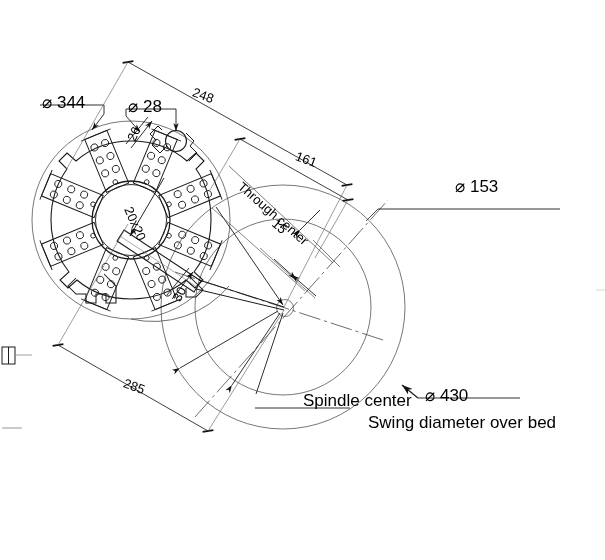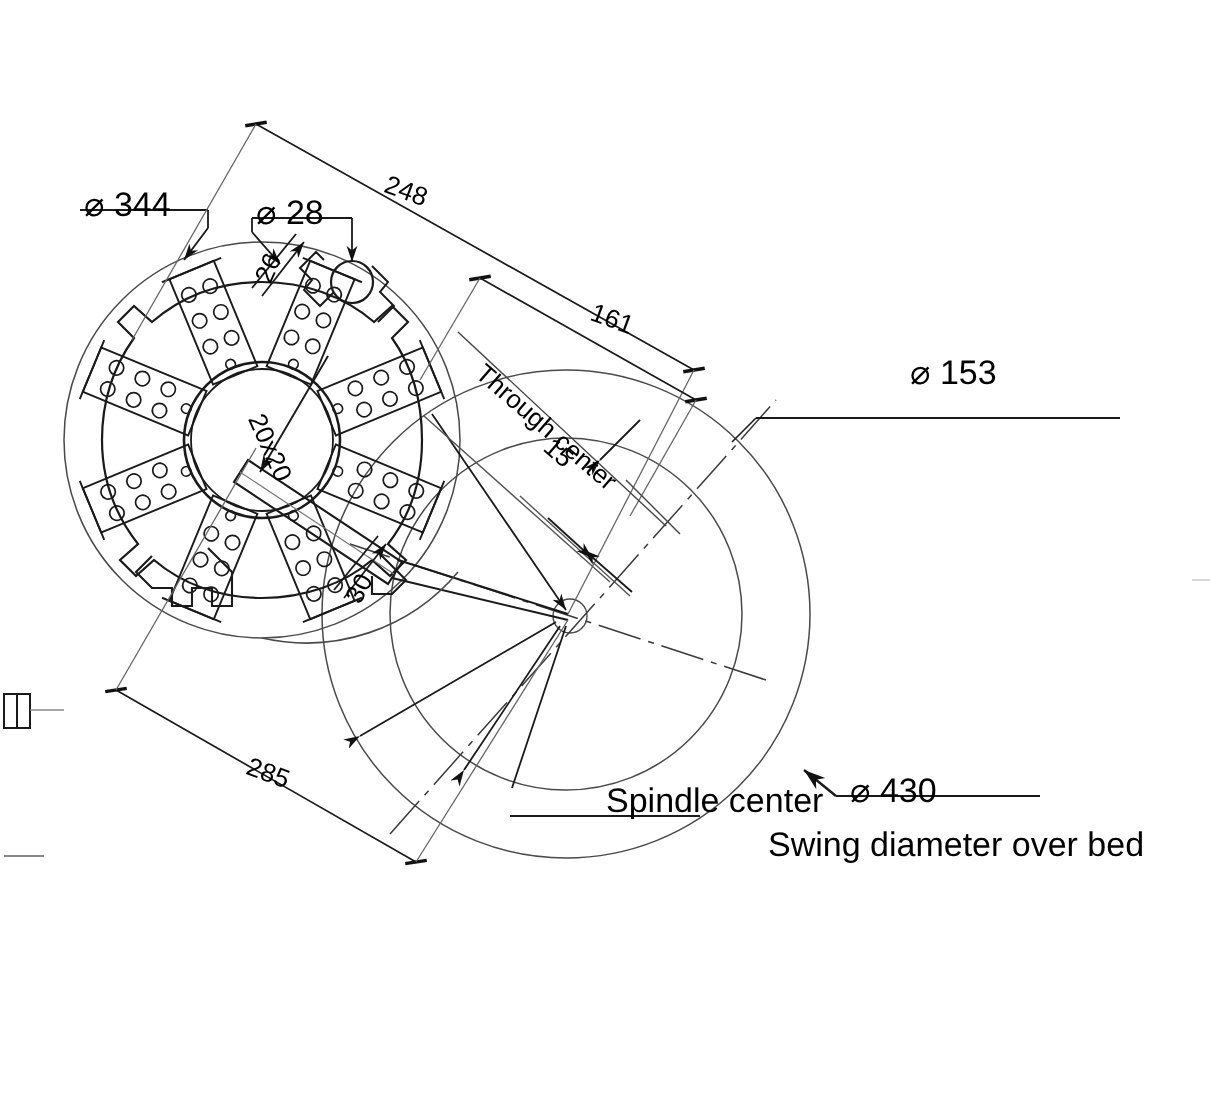--- a/index.html
+++ b/index.html
@@ -393,7 +393,7 @@
 
   <div class="lbl lbl-big" style="left:409px; top:385px;margin-left:16px;">⌀ 430</div>
 
-  <div class="lbl lbl-big" style="left:384px; top:413px;">Swing diameter over bed</div>
+  <div class="lbl lbl-big" style="left:368px; top:413px;">Swing diameter over bed</div>
 
 </div>
 

